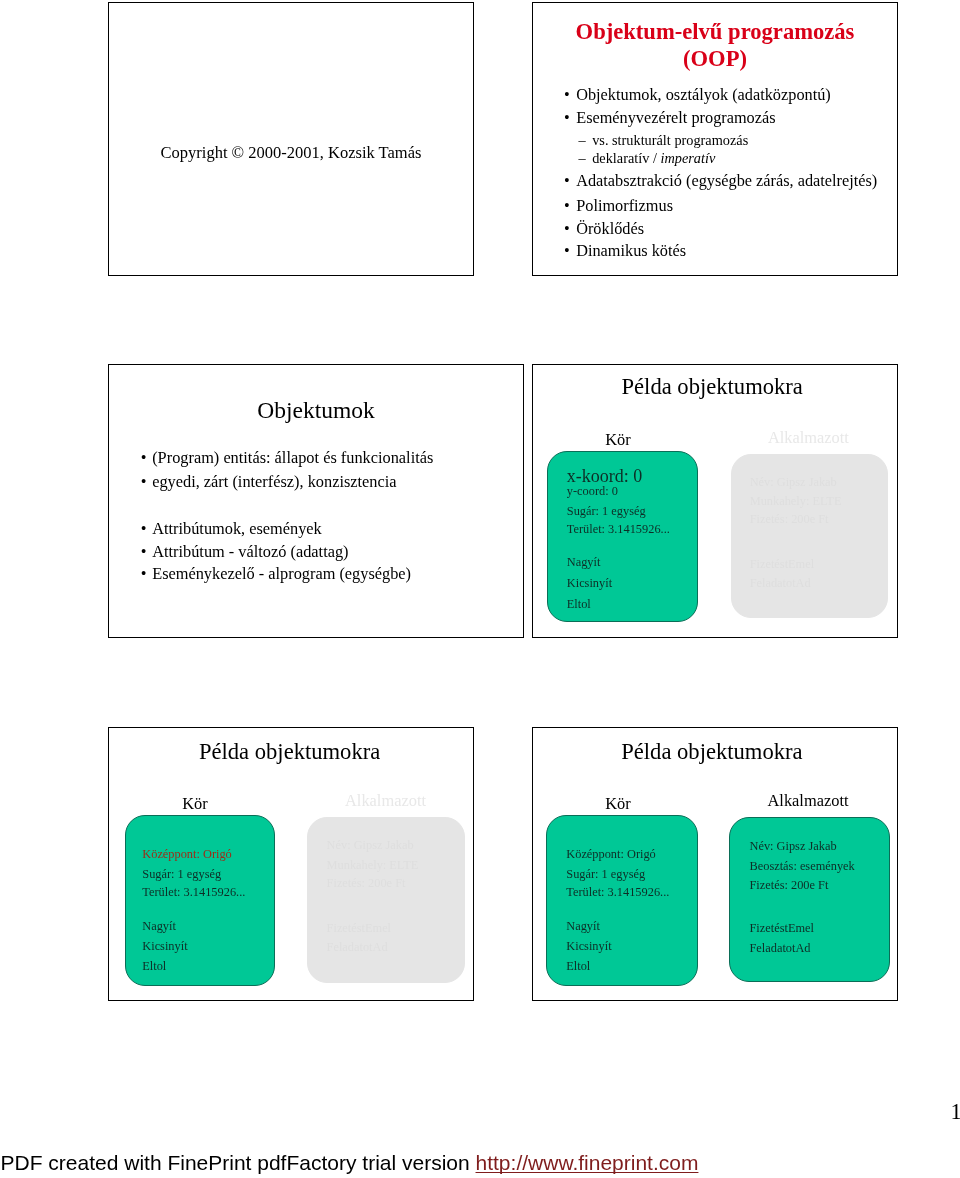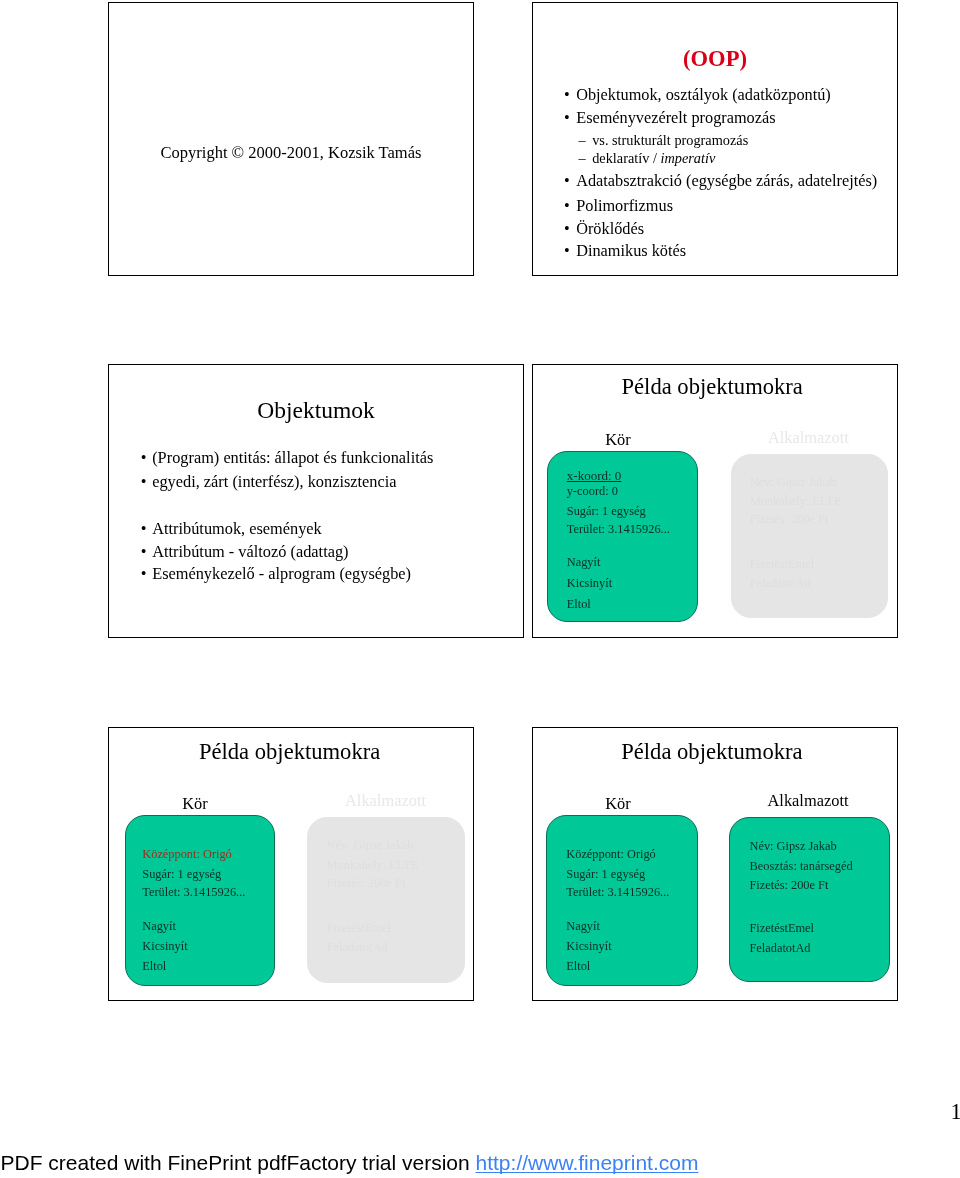--- a/index.html
+++ b/index.html
@@ -52,6 +52,7 @@
 </div>
 
 <div class="slide" id="slide2" style="left:532px;top:2px;width:366px;height:274px;">
+  <div class="s-title" style="top:16.5px;font-size:22.6px;font-weight:bold;color:#d90018;">Objektum-elvű programozás</div>
   <div class="s-title" style="top:43.8px;font-size:22.6px;font-weight:bold;color:#d90018;">(OOP)</div>
   <div class="bul" style="left:0px;top:0px;">
     <div class="li l1" style="top:83.5px;">

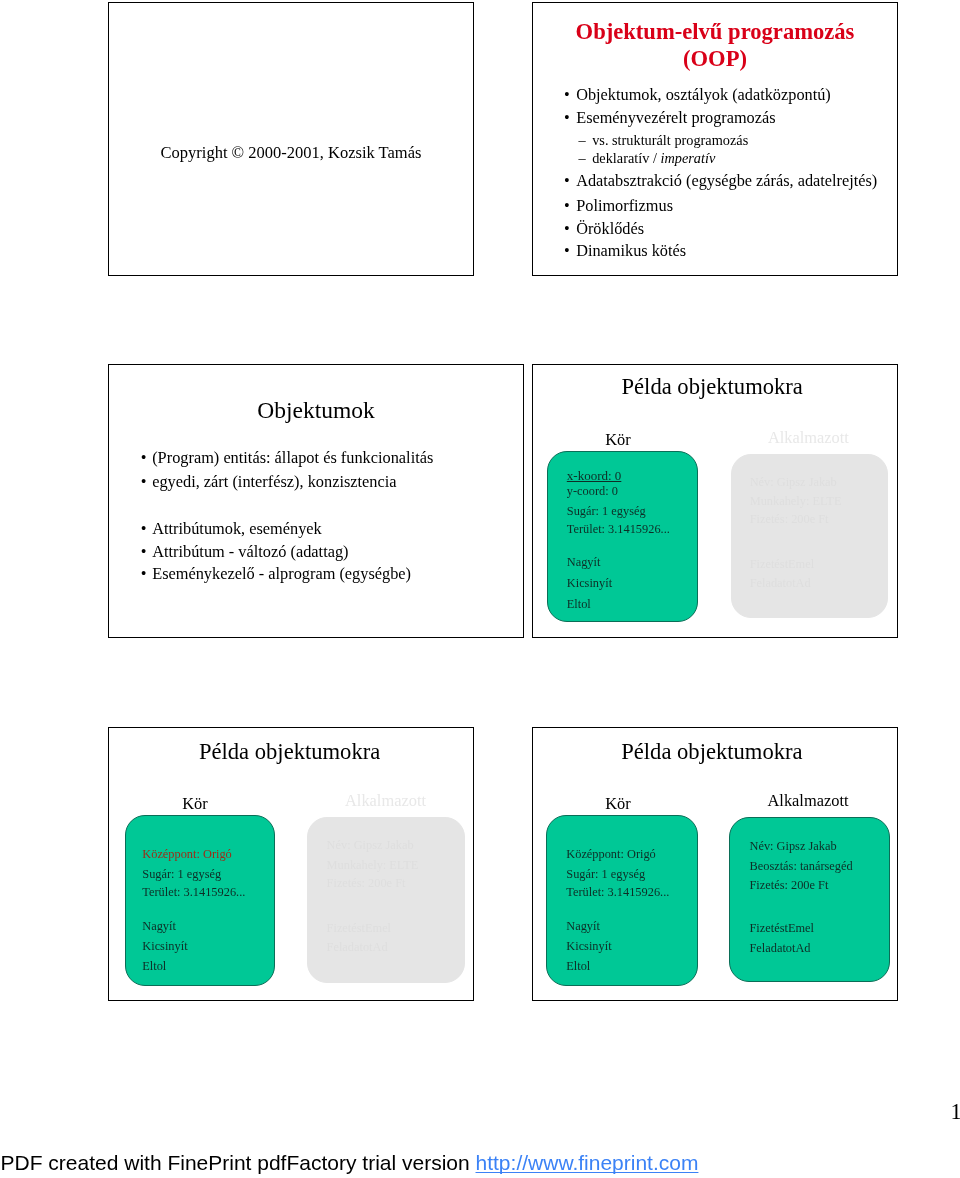--- a/index.html
+++ b/index.html
@@ -121,7 +121,7 @@
   <div class="lbl" style="left:85.00px;top:58.92px;width:200px;margin-left:-100px;font-size:16.40px;line-height:16.40px;">Kör</div>
   <div class="lbl" style="left:275.40px;top:56.72px;width:200px;margin-left:-100px;font-size:16.40px;line-height:16.40px;color:#e8e8e8;">Alkalmazott</div>
   <div class="box" style="left:13.80px;top:86.00px;width:151.50px;height:171.30px;background:#00c896;border:1px solid #0a6e57;border-radius:20px;"></div>
-  <div class="boxline" style="left:33.80px;top:105.06px;font-size:13px;line-height:12.35px;color:#0d2e26;text-decoration:underline;">x-koord: 0</div>
+  <div class="boxline" style="left:33.80px;top:105.06px;font-size:18px;line-height:12.35px;color:#0d2e26;">x-koord: 0</div>
   <div class="boxline" style="left:33.80px;top:120.06px;font-size:12.35px;line-height:12.35px;color:#0d2e26;">y-coord: 0</div>
   <div class="boxline" style="left:33.80px;top:140.06px;font-size:12.35px;line-height:12.35px;color:#0d2e26;">Sugár: 1 egység</div>
   <div class="boxline" style="left:33.80px;top:158.16px;font-size:12.35px;line-height:12.35px;color:#0d2e26;">Terület: 3.1415926...</div>

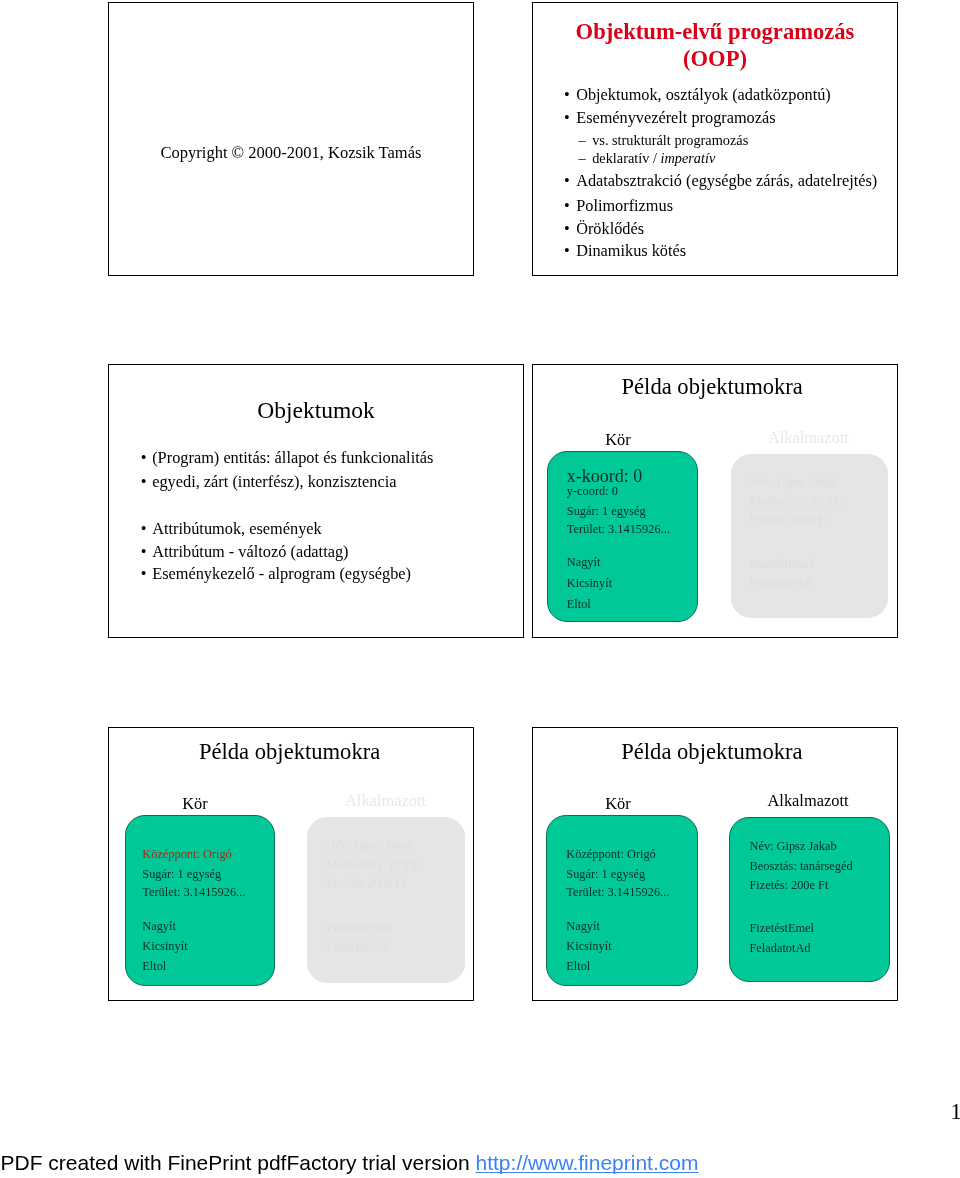--- a/index.html
+++ b/index.html
@@ -168,7 +168,7 @@
   <div class="boxline" style="left:33.30px;top:232.36px;font-size:12.35px;line-height:12.35px;color:#0d2e26;">Eltol</div>
   <div class="box" style="left:196.40px;top:88.90px;width:160.40px;height:165.60px;background:#00c896;border:1px solid #0a6e57;border-radius:20px;"></div>
   <div class="boxline" style="left:216.50px;top:112.36px;font-size:12.35px;line-height:12.35px;color:#0d2e26;">Név: Gipsz Jakab</div>
-  <div class="boxline" style="left:216.50px;top:132.16px;font-size:12.35px;line-height:12.35px;color:#0d2e26;">Beosztás: tanársegéd</div>
+  <div class="boxline" style="left:216.50px;top:132.16px;font-size:12.35px;line-height:12.35px;color:#0d2e26;">Beosztás: események</div>
   <div class="boxline" style="left:216.50px;top:150.56px;font-size:12.35px;line-height:12.35px;color:#0d2e26;">Fizetés: 200e Ft</div>
   <div class="boxline" style="left:216.50px;top:194.16px;font-size:12.35px;line-height:12.35px;color:#0d2e26;">FizetéstEmel</div>
   <div class="boxline" style="left:216.50px;top:213.86px;font-size:12.35px;line-height:12.35px;color:#0d2e26;">FeladatotAd</div>

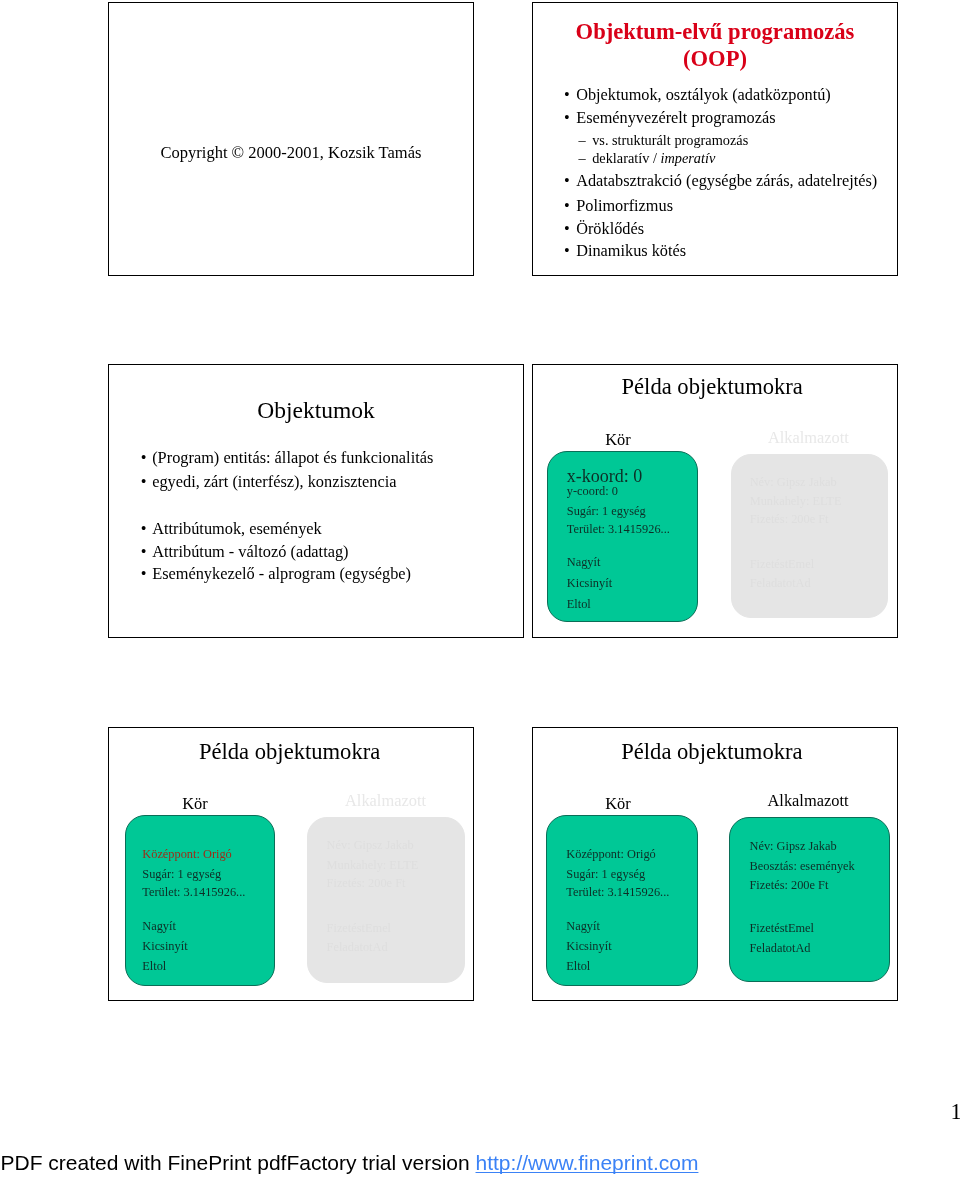--- a/index.html
+++ b/index.html
@@ -40,7 +40,7 @@
   #footer{position:absolute;left:0.5px;top:1151.7px;width:960px;text-align:left;
           font-family:"Liberation Sans",sans-serif;font-size:21px;line-height:21px;
           white-space:nowrap;transform:translateZ(0);}
-  #footer a{color:#3b82f6;text-decoration:underline;text-underline-offset:1.8px;
+  #footer a{color:#7f1d1d;text-decoration:underline;text-underline-offset:1.8px;
             text-decoration-thickness:1.2px;text-decoration-skip-ink:none;}
 </style>
 </head>

